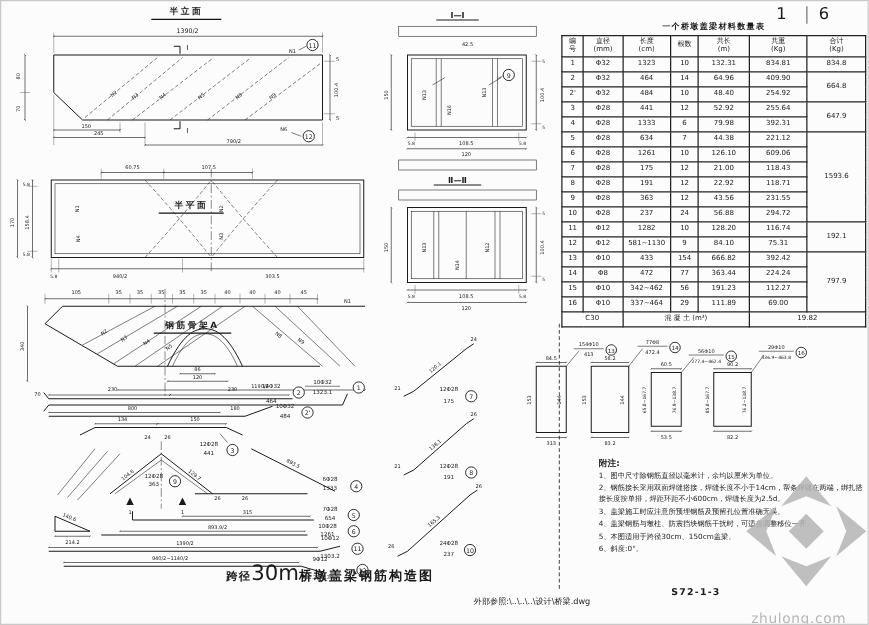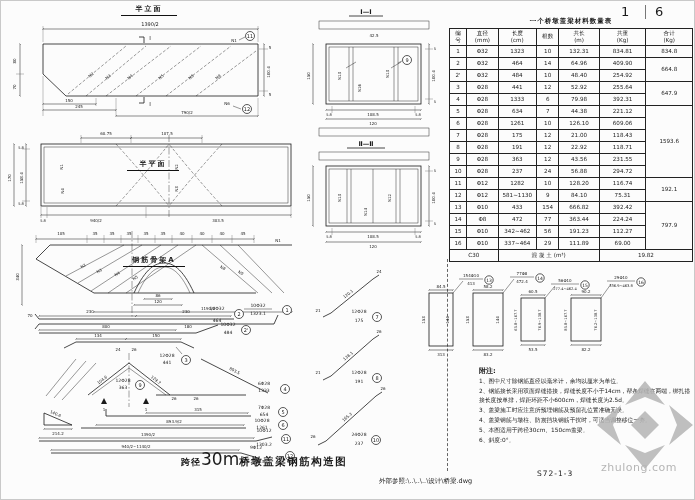--- a/index.html
+++ b/index.html
@@ -26,7 +26,7 @@
   .notes .nt{font-weight:bold;font-size:7px;margin-bottom:1px;}
   .notes div.ni{margin-bottom:1px;}
   .wmtext{color:#b5b5b5;font-size:11px;letter-spacing:0.5px;}
-  .sheetno{font-size:7.5px;letter-spacing:1px;}
+  .sheetno{font-size:7.5px;letter-spacing:1px;font-weight:bold;}
   .xref{font-size:6.5px;color:#222;}
   .pagenum{font-size:13px;}
   .maintitle{white-space:nowrap;}

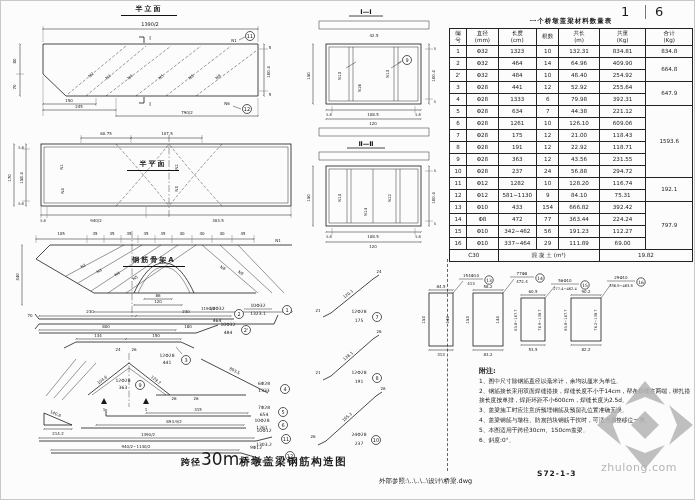--- a/index.html
+++ b/index.html
@@ -25,7 +25,7 @@
   .notes{font-size:5.8px;line-height:9px;}
   .notes .nt{font-weight:bold;font-size:7px;margin-bottom:1px;}
   .notes div.ni{margin-bottom:1px;}
-  .wmtext{color:#b5b5b5;font-size:11px;letter-spacing:0.5px;}
+  .wmtext{color:#b5b5b5;font-size:11px;letter-spacing:0.5px;margin-top:27px;}
   .sheetno{font-size:7.5px;letter-spacing:1px;font-weight:bold;}
   .xref{font-size:6.5px;color:#222;}
   .pagenum{font-size:13px;}

